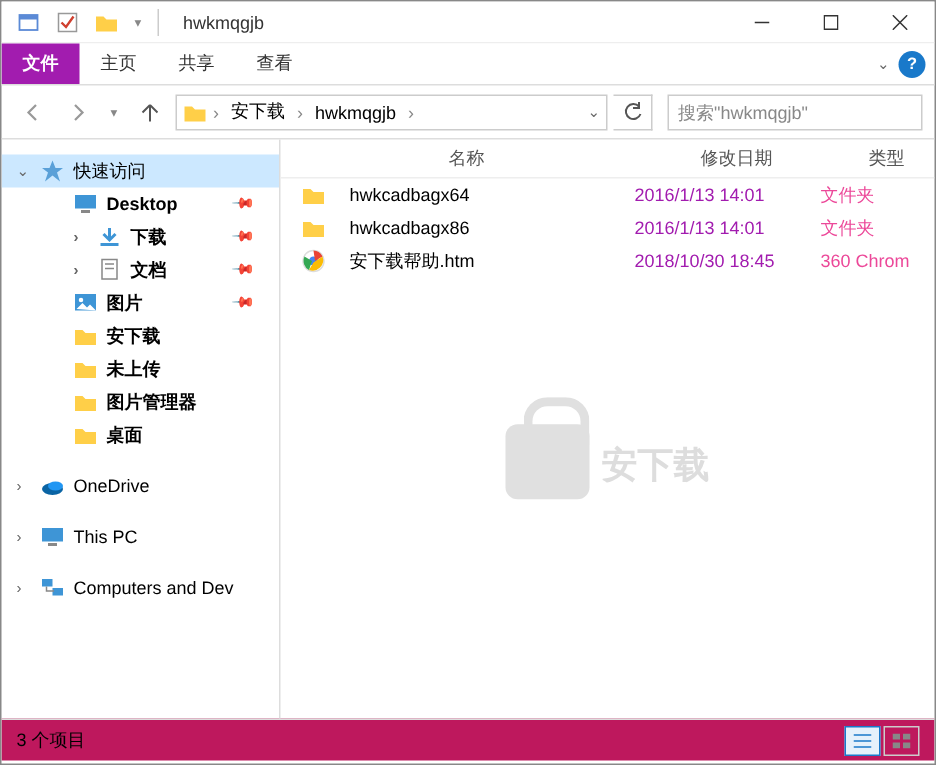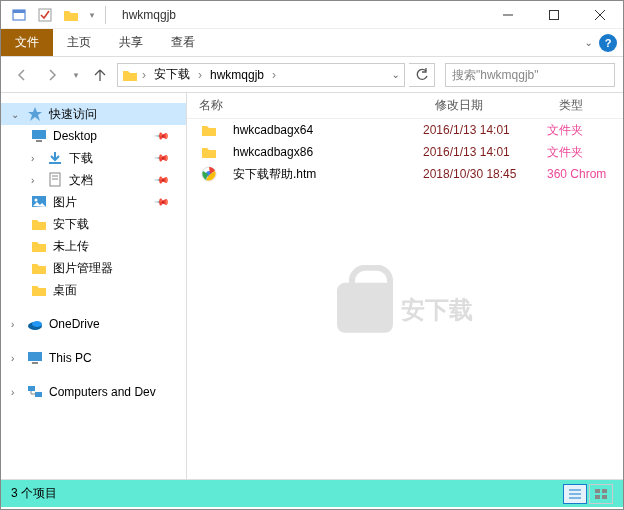--- a/index.html
+++ b/index.html
@@ -14,7 +14,7 @@
 
 .ribbon { height: 28px; display: flex; align-items: stretch; background: #fff; border-bottom: 1px solid #ddd; position: relative; }
 .ribbon .tab { padding: 0 14px; display: flex; align-items: center; font-size: 12px; color: #333; }
-.ribbon .tab.file { background: #a16207; color: #fff; }
+.ribbon .tab.file { background: #a21caf; color: #fff; font-weight: bold; }
 .ribbon .ribbon-right { position: absolute; right: 6px; top: 0; height: 100%; display: flex; align-items: center; gap: 6px; }
 .ribbon .help { width: 18px; height: 18px; border-radius: 50%; background: #1979ca; color: #fff; display: flex; align-items: center; justify-content: center; font-size: 11px; font-weight: bold; }
 

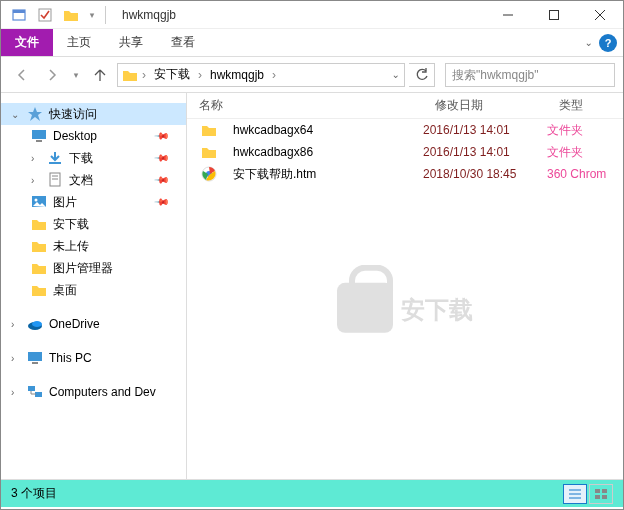--- a/index.html
+++ b/index.html
@@ -40,7 +40,7 @@
 .navsep { height: 12px; }
 
 .contentpane { flex: 1; display: flex; flex-direction: column; }
-.colheaders { display: flex; height: 26px; align-items: center; border-bottom: 1px solid #eee; color: #555; }
+.colheaders { display: flex; height: 26px; align-items: center; border-bottom: 1px solid #eee; color: #555; text-align: center; }
 .colheaders .col { padding-left: 12px; }
 .col-name { width: 236px; }
 .col-date { width: 124px; }

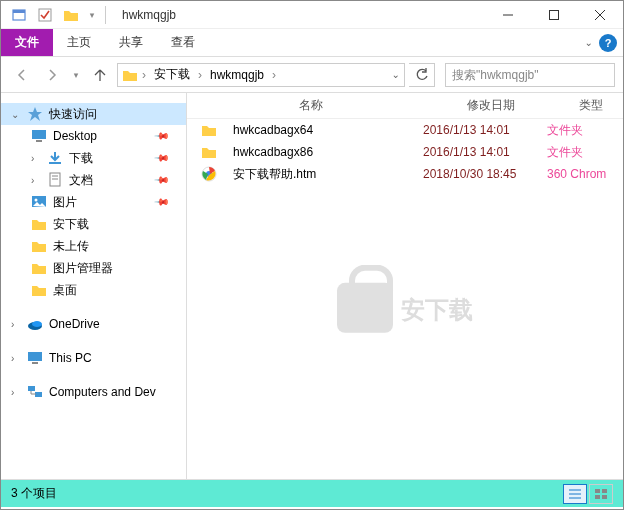--- a/index.html
+++ b/index.html
@@ -36,7 +36,7 @@
 .navitem .chev { width: 12px; color: #666; font-size: 10px; }
 .navitem .txt { margin-left: 2px; }
 .navitem .pin { position: absolute; right: 18px; color: #888; font-size: 10px; transform: rotate(45deg); }
-.navitem.sub { padding-left: 30px; }
+.navitem.sub { padding-left: 48px; font-weight: bold; }
 .navsep { height: 12px; }
 
 .contentpane { flex: 1; display: flex; flex-direction: column; }

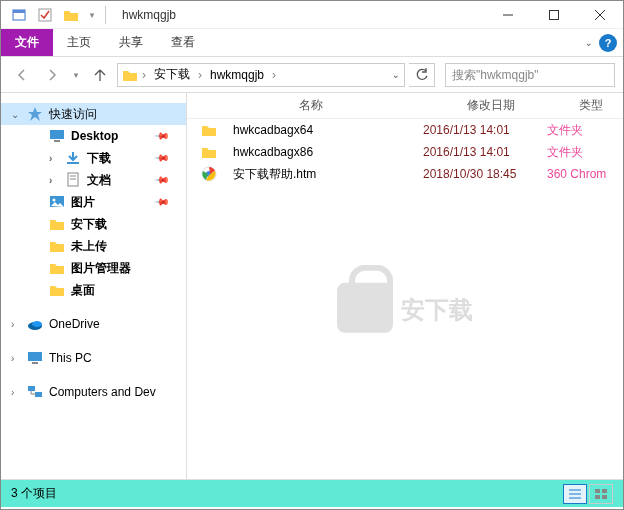--- a/index.html
+++ b/index.html
@@ -48,7 +48,7 @@
 .filelist { flex: 1; position: relative; }
 .filerow { display: flex; height: 22px; align-items: center; }
 .filerow .fname { width: 236px; display: flex; align-items: center; padding-left: 14px; gap: 16px; }
-.filerow .fdate { width: 124px; color: #7f1d1d; }
+.filerow .fdate { width: 124px; color: #a21caf; }
 .filerow .ftype { flex: 1; color: #ec4899; }
 
 .watermark { position: absolute; top: 50%; left: 50%; transform: translate(-50%, -30%); text-align: center; color: #ddd; pointer-events: none; }

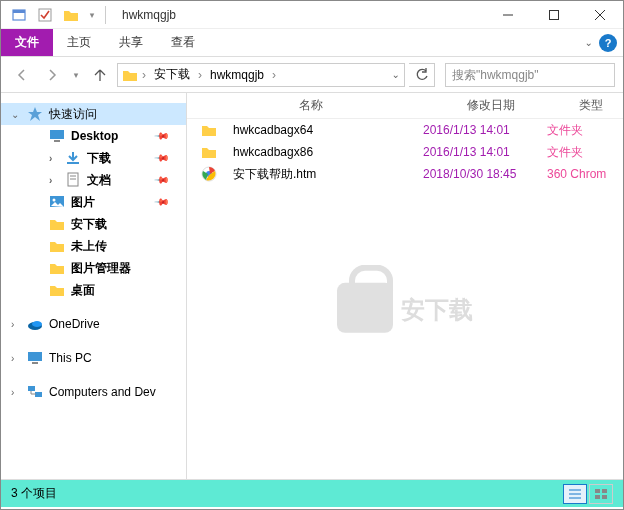--- a/index.html
+++ b/index.html
@@ -57,7 +57,7 @@
 .watermark .cn { font-size: 24px; color: #ddd; font-weight: bold; display:inline-block; vertical-align:middle;}
 .watermark .dom { font-size: 17px; color: #ddd; letter-spacing: 1px; }
 
-.statusbar { height: 28px; border-top: 1px solid #ddd; display: flex; align-items: center; padding: 0 10px; background: #5eead4; }
+.statusbar { height: 28px; border-top: 1px solid #ddd; display: flex; align-items: center; padding: 0 10px; background: #be185d; }
 .statusbar .viewbtn { width: 24px; height: 20px; border: 1px solid #ccc; margin-left: 2px; display:flex; align-items:center; justify-content:center; }
 .statusbar .viewbtn.active { border-color: #1979ca; background: #e5f1fb; }
 .statusbar .views { margin-left: auto; display:flex; }

